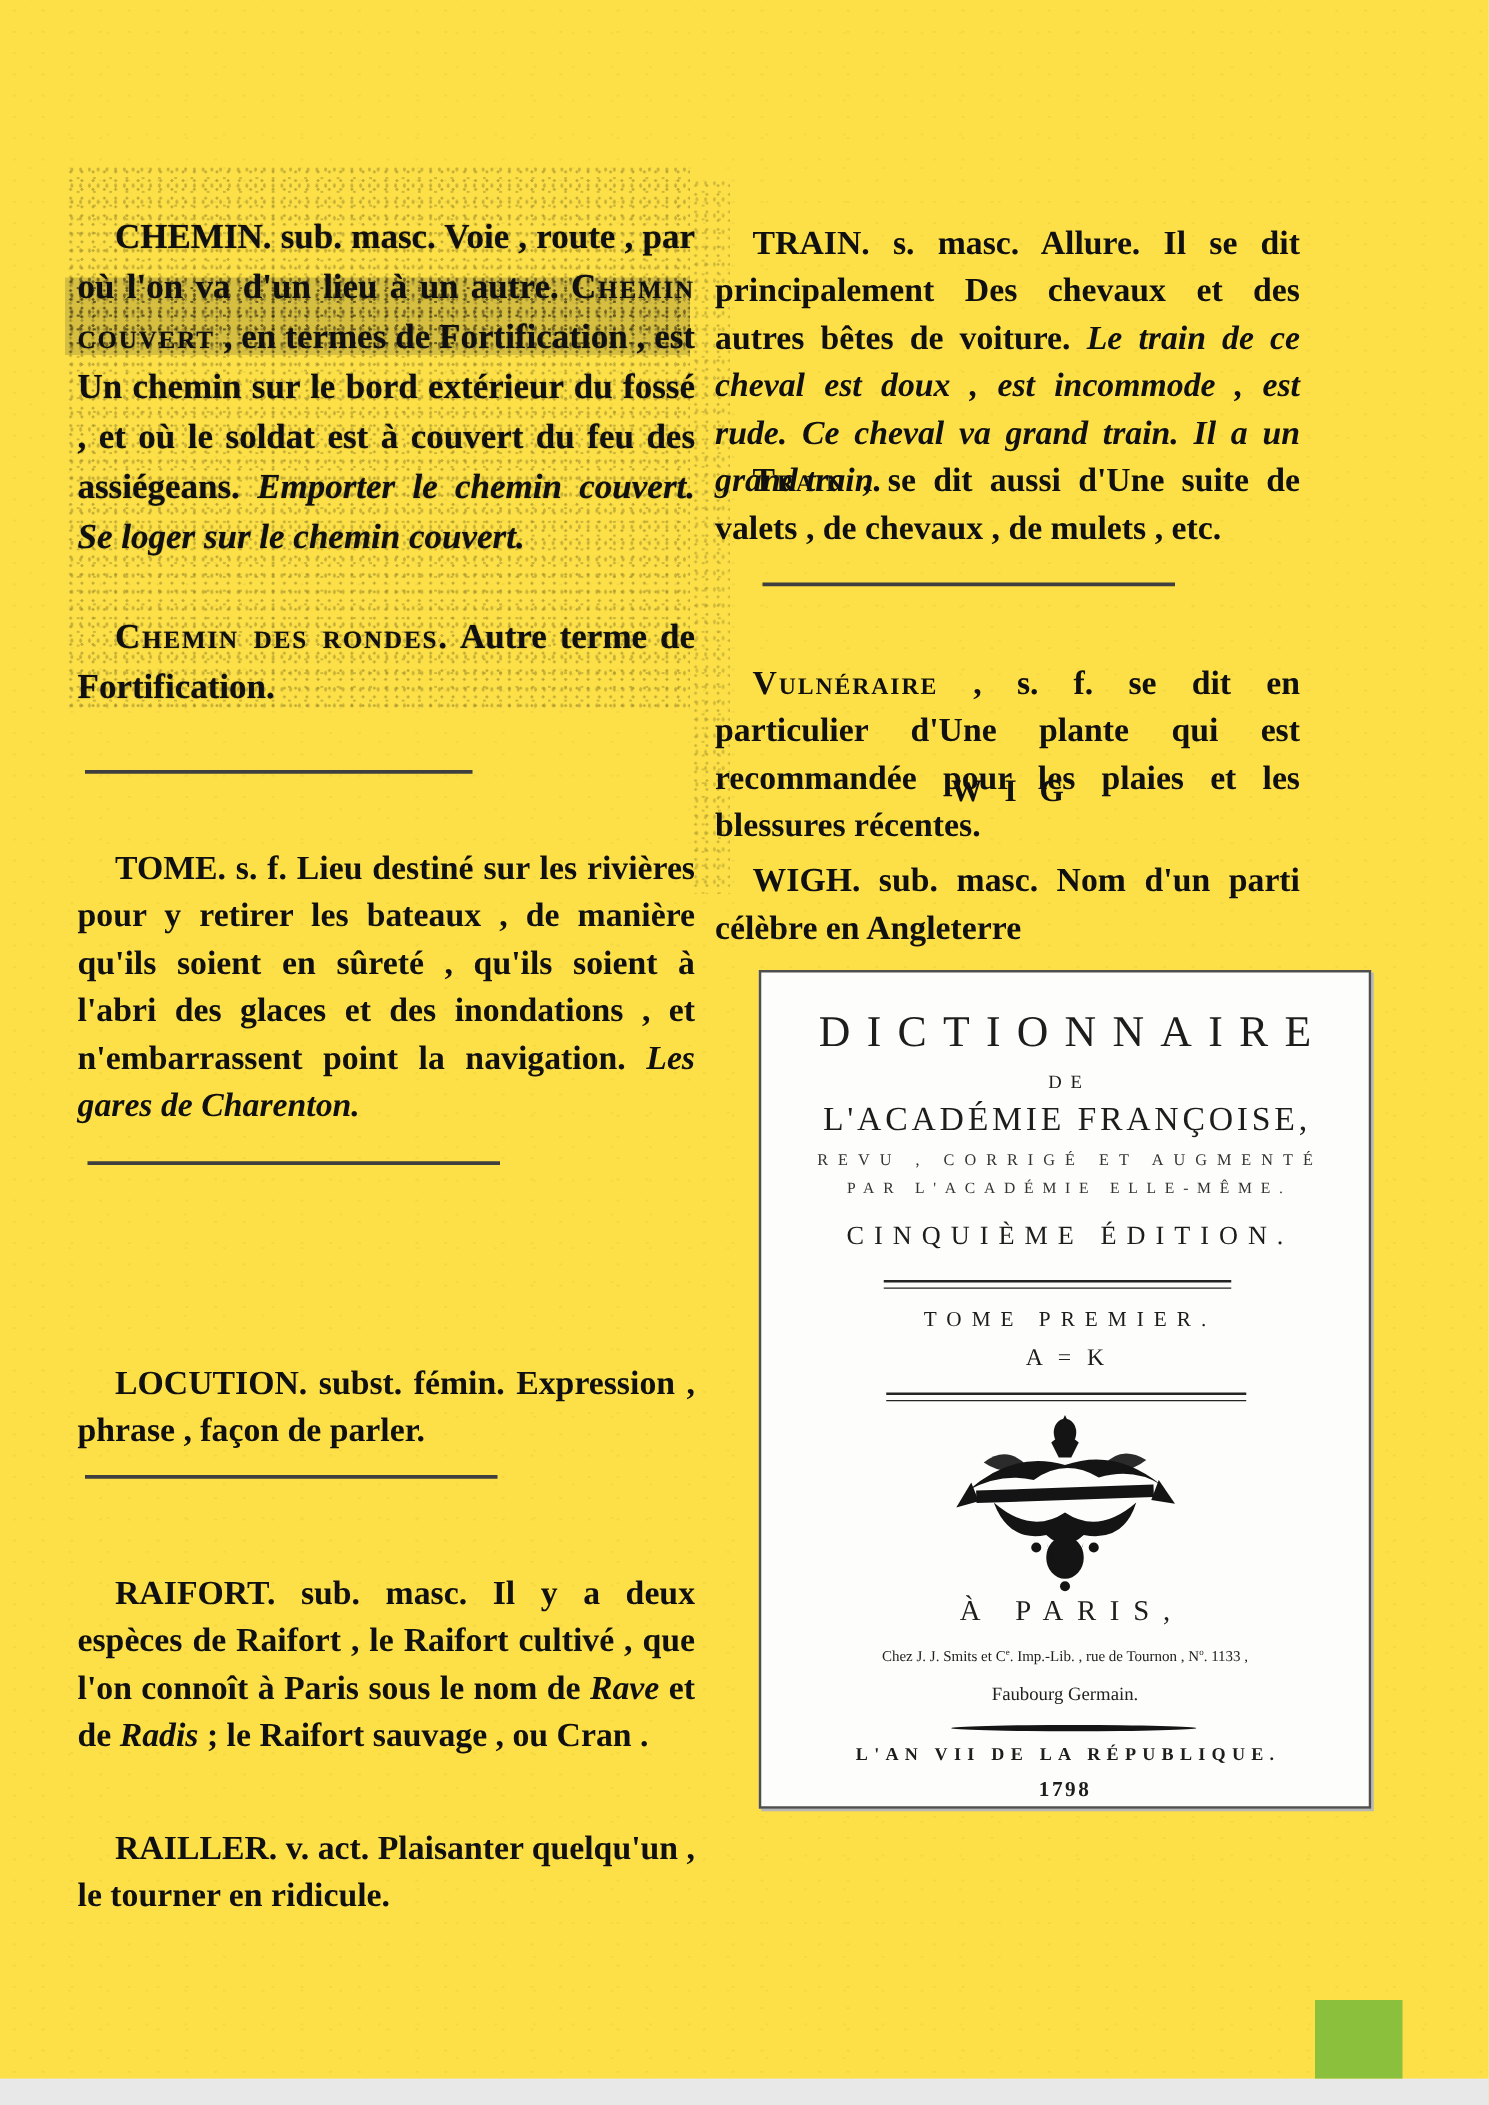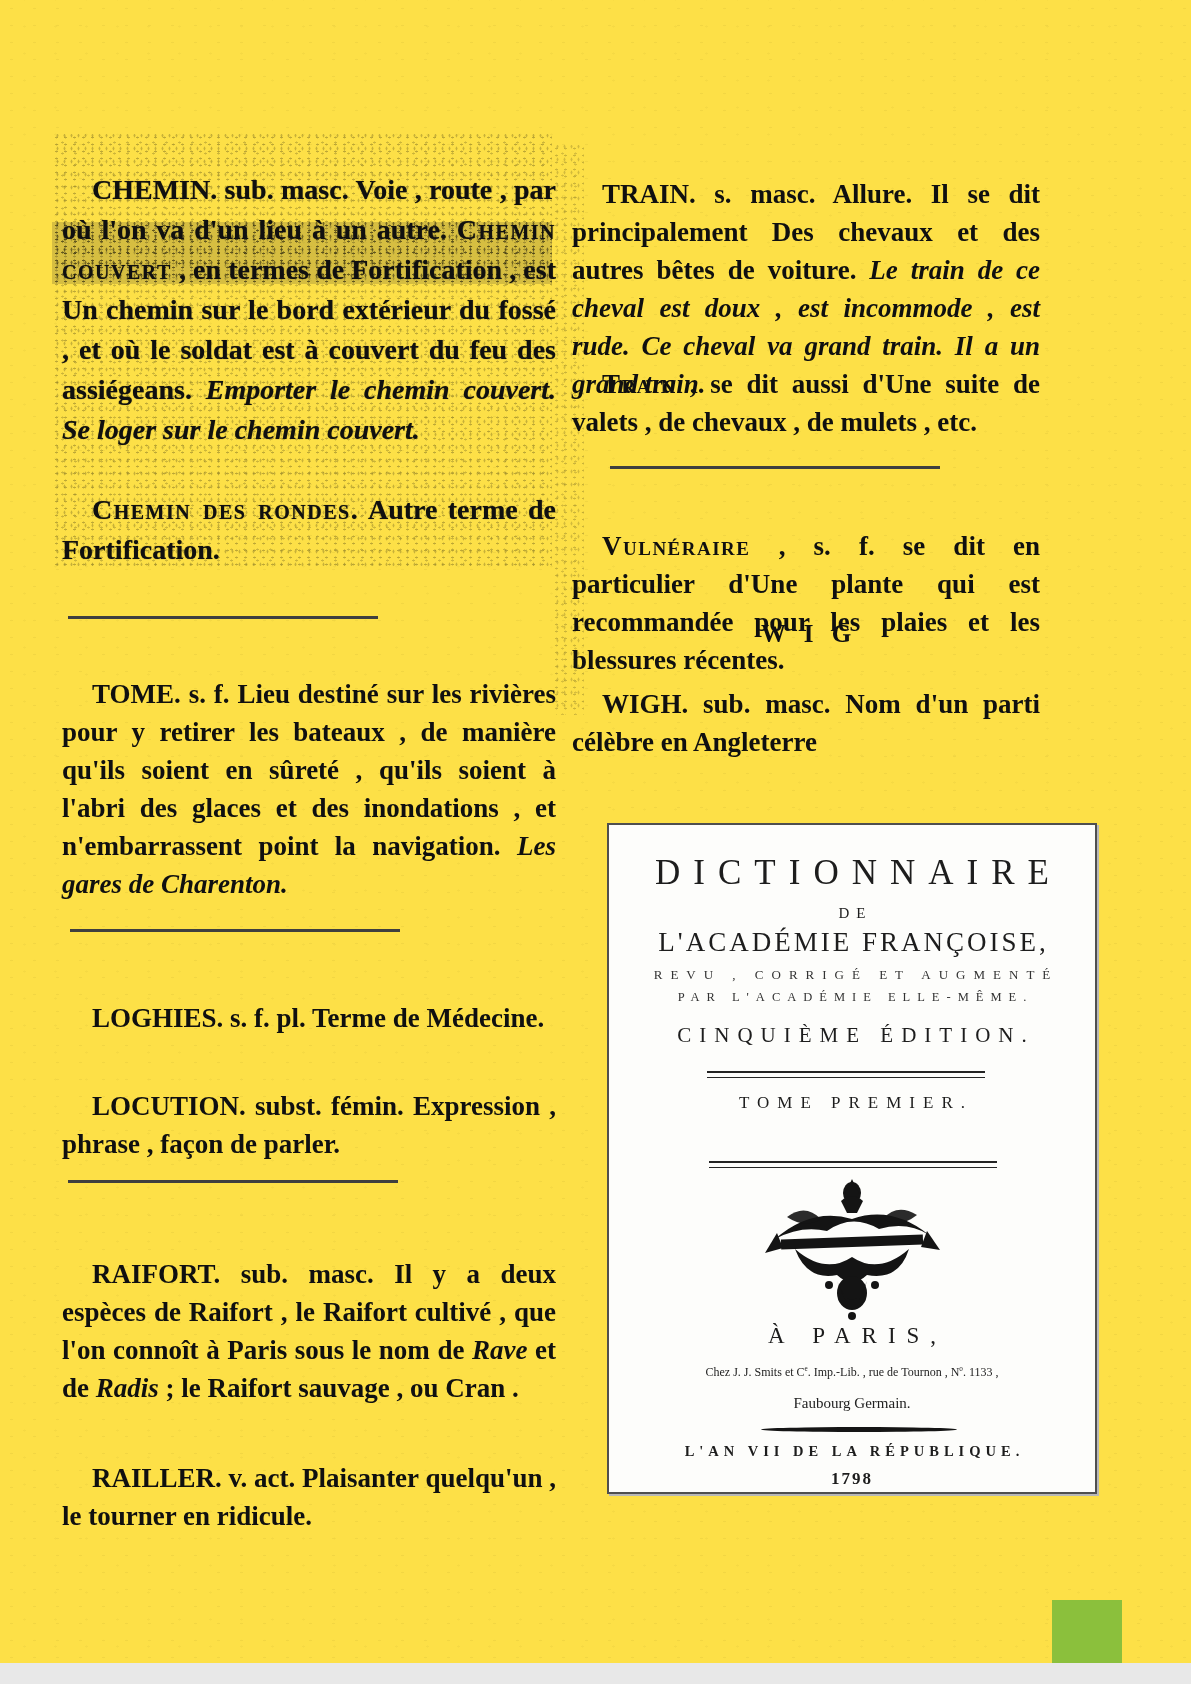--- a/index.html
+++ b/index.html
@@ -53,7 +53,7 @@
 
   
   .titlepage {
-    position:absolute; left:607px; top:823px; width:490px; height:671px;
+    position:absolute; left:607px; top:776px; width:490px; height:671px;
     box-sizing:border-box; border:2px solid #4f4f4f; background:#fdfdfb;
     box-shadow:2px 2px 0 #b8b8b8; z-index:3;
   }

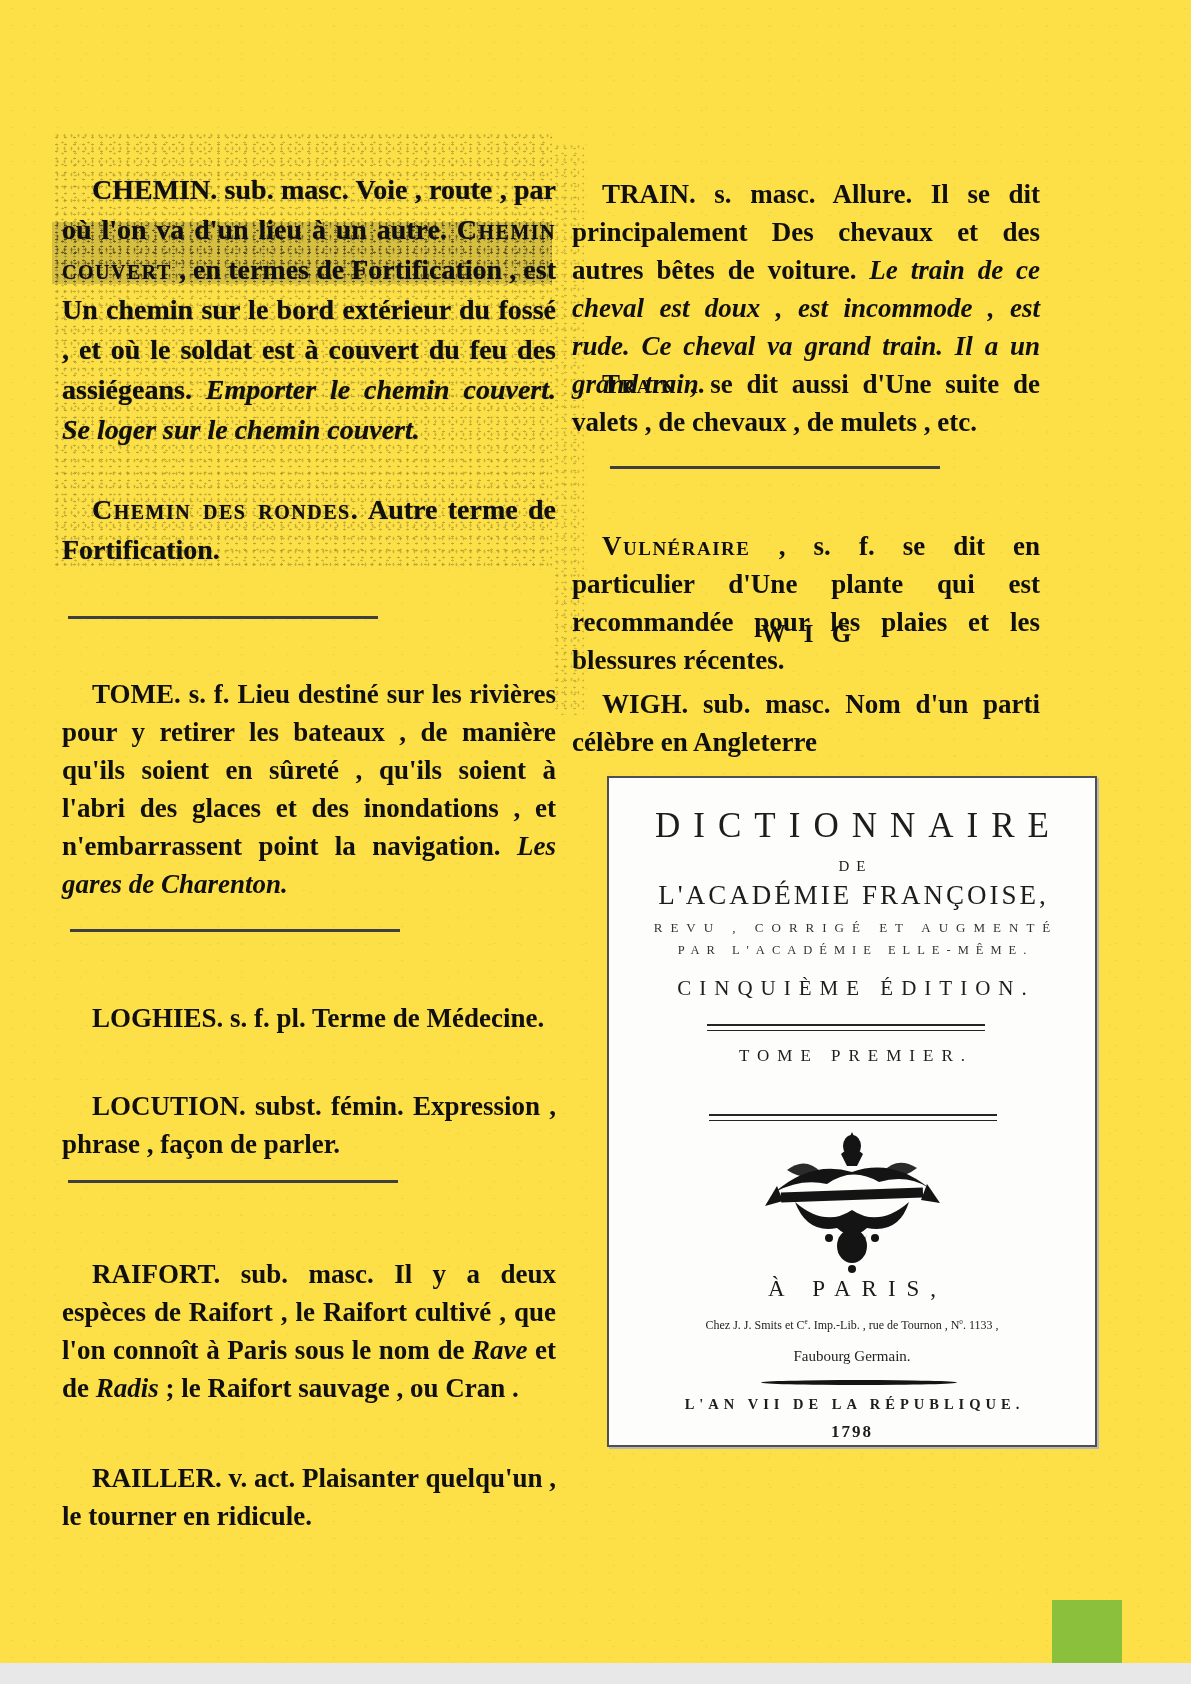--- a/index.html
+++ b/index.html
@@ -98,9 +98,6 @@
 
   <div class="rule" style="top:929px; left:70px; width:330px"></div>
 
-  <p class="entry" style="top:972px">
-    <span class="hw">LOGHIES.</span><span> s. f. pl. Terme de Médecine.</span>
-  </p>
   <p class="entry" style="top:1060px">
     <span class="hw">LOCUTION.</span><span> subst. fémin. Expression , phrase , façon de parler.</span>
   </p>

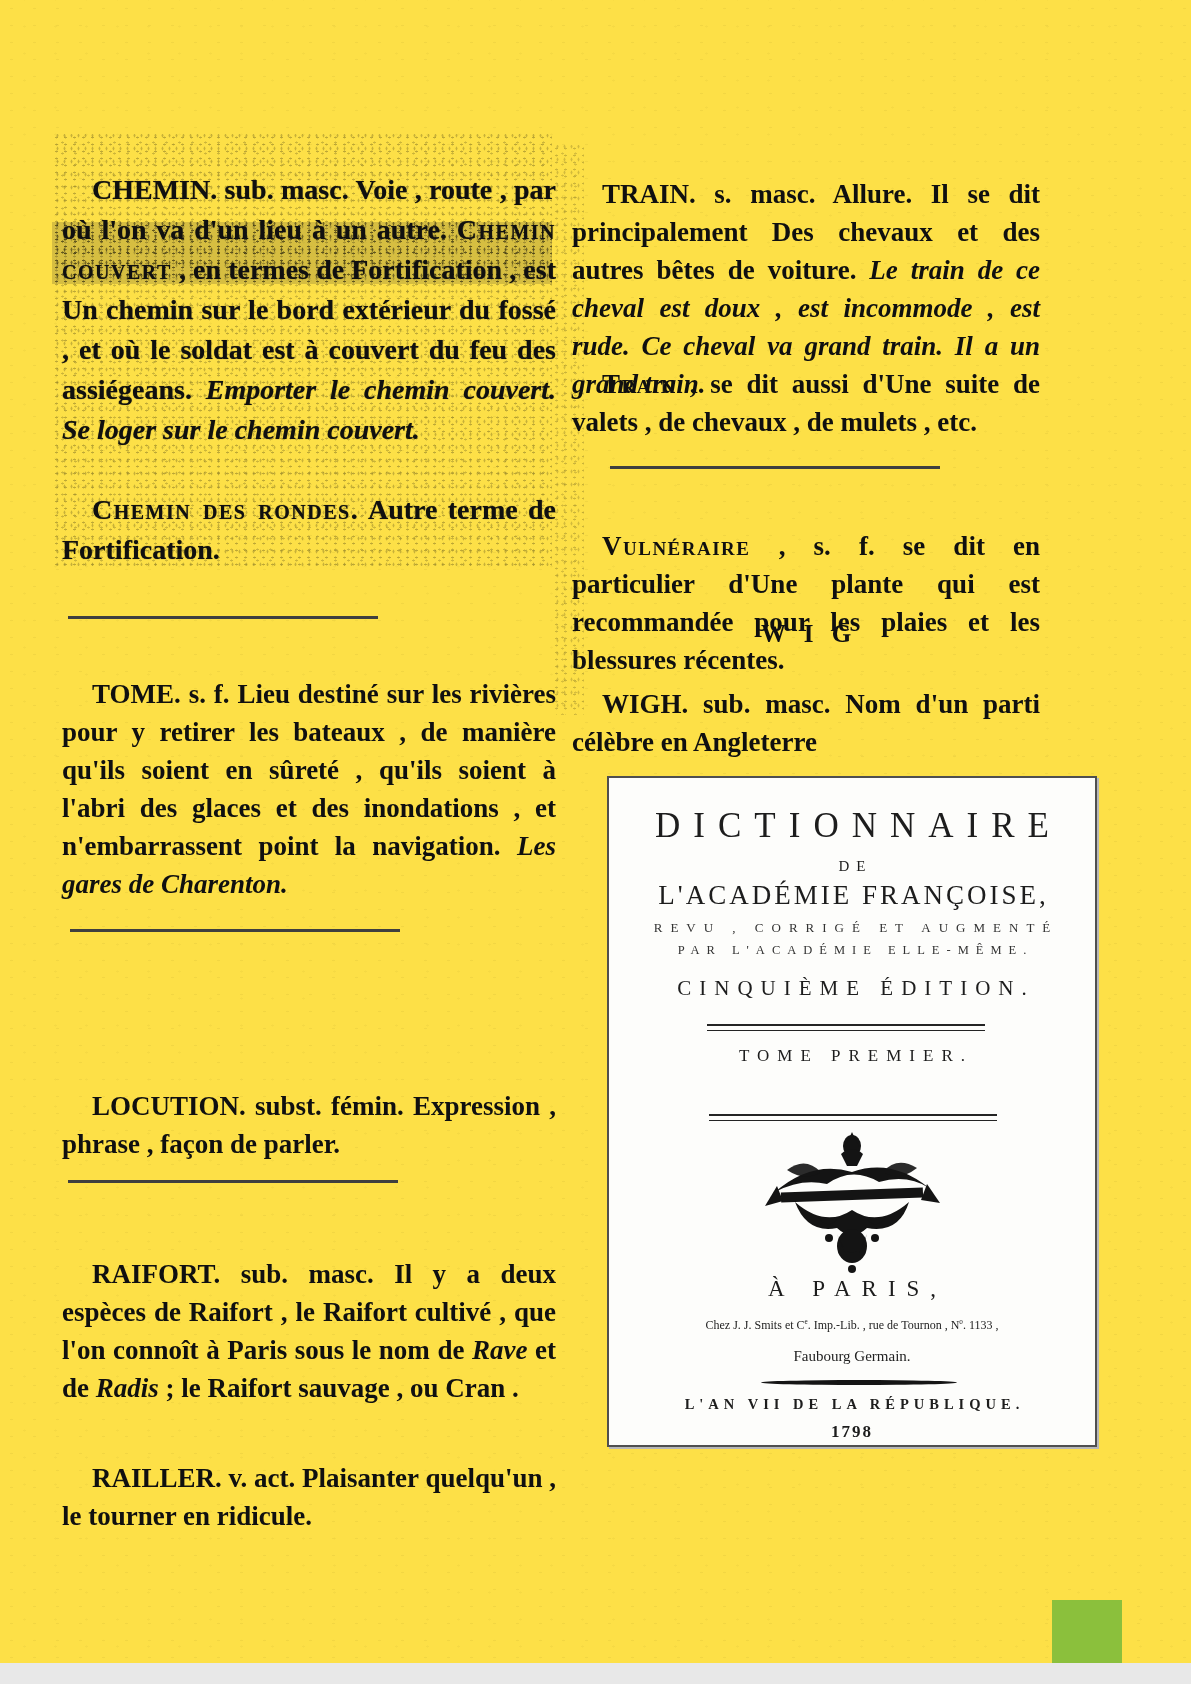--- a/index.html
+++ b/index.html
@@ -141,6 +141,7 @@
     <div class="drule" style="top:246px; left:98px; width:278px"></div>
 
     <div class="tp-line" style="top:268px; font-size:17px; letter-spacing:8px; text-indent:8px">TOME PREMIER.</div>
+    <div class="tp-line" style="top:298px; font-size:19px; letter-spacing:4px; text-indent:4px">A = K</div>
 
     <div class="drule" style="top:336px; left:100px; width:288px"></div>
 

